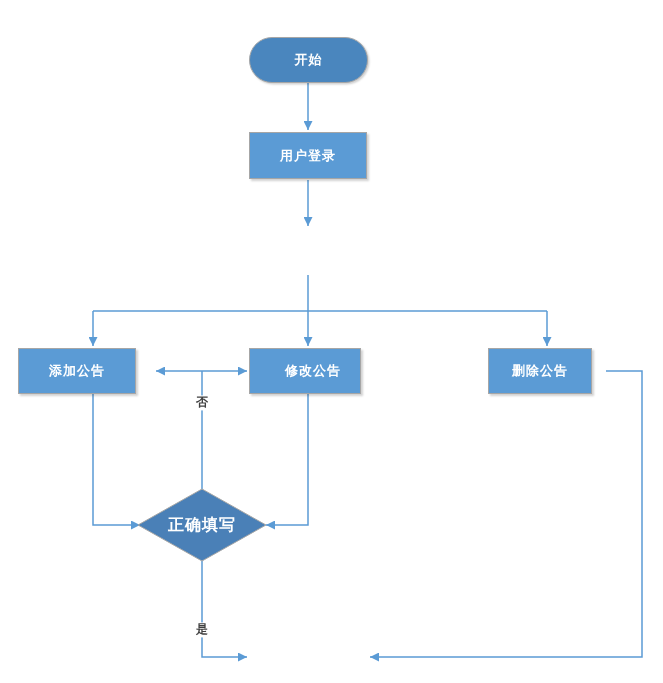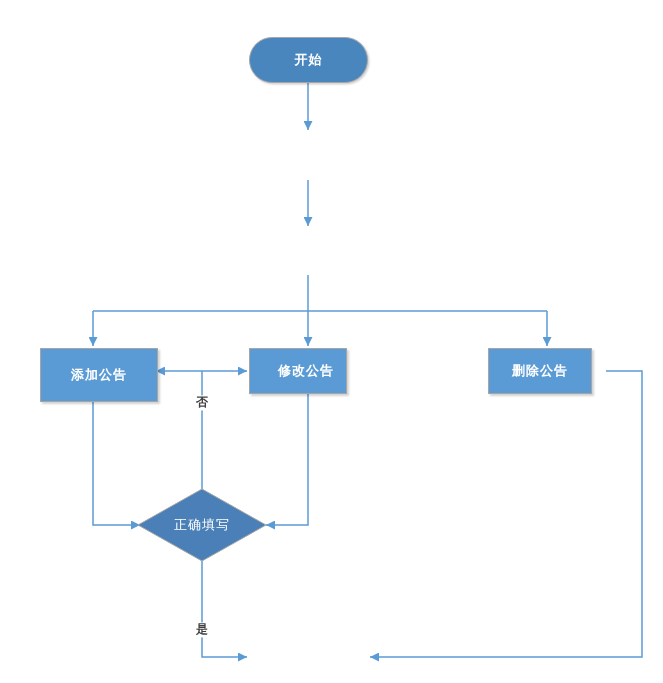--- a/index.html
+++ b/index.html
@@ -107,6 +107,7 @@
 
   <div class="node terminal" style="left:249px; top:31px; width:119px; height:46px;">开始</div>
 
+  <div class="node process" style="left:249px; top:126px; width:118px; height:47px;">用户登录</div>
 
 
   <div class="node process" style="left:40px; top:342px; width:118px; height:54px;">添加公告</div>

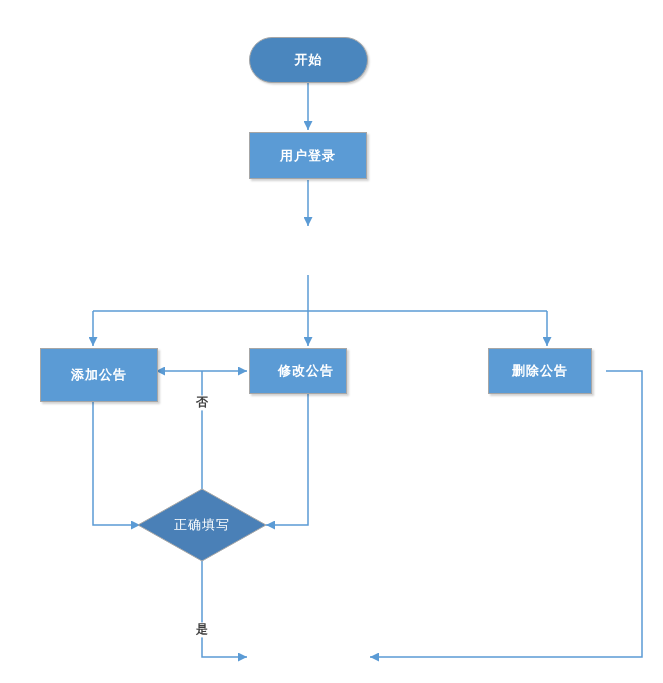--- a/index.html
+++ b/index.html
@@ -110,7 +110,7 @@
   <div class="node process" style="left:249px; top:126px; width:118px; height:47px;">用户登录</div>
 
 
-  <div class="node process" style="left:40px; top:342px; width:118px; height:54px;">添加公告</div>
+  <div class="node process" style="left:18px; top:342px; width:118px; height:46px;">添加公告</div>
 
   <div class="node process" style="left:249px; top:342px; width:98px; height:46px;padding-left:16px;">修改公告</div>
 

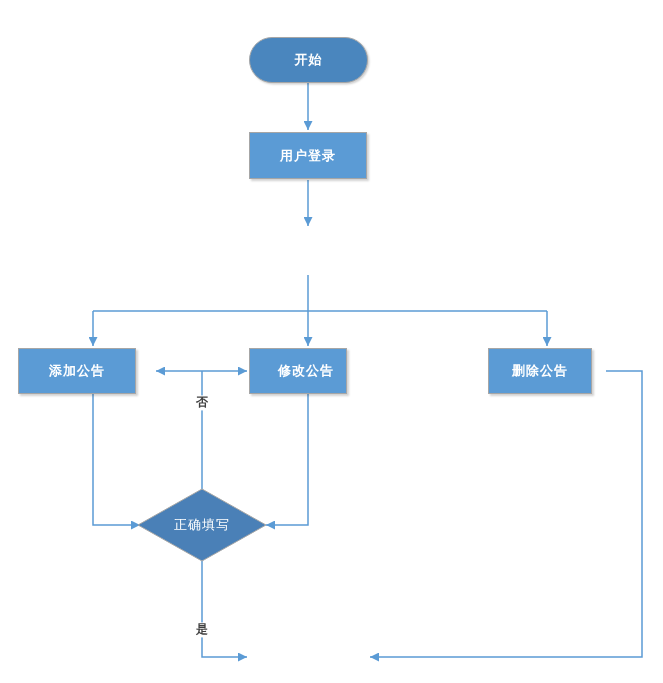--- a/index.html
+++ b/index.html
@@ -112,7 +112,7 @@
 
   <div class="node process" style="left:18px; top:342px; width:118px; height:46px;">添加公告</div>
 
-  <div class="node process" style="left:249px; top:342px; width:98px; height:46px;padding-left:16px;">修改公告</div>
+  <div class="node process" style="left:249px; top:342px; width:112px; height:46px;padding-left:16px;">修改公告</div>
 
   <div class="node process" style="left:488px; top:342px; width:104px; height:46px;">删除公告</div>
 

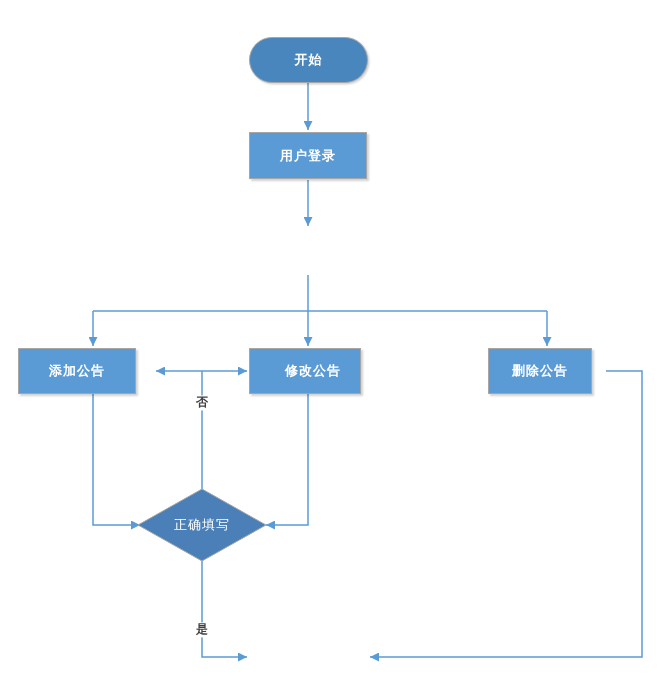--- a/index.html
+++ b/index.html
@@ -54,8 +54,8 @@
     position: absolute;
     transform: translate(-50%, -50%);
     color: var(--node-text, #fff);
-    font-size: 13px;
-    font-weight: normal;
+    font-size: 16px;
+    font-weight: bold;
     letter-spacing: 1px;
     white-space: nowrap;
   }

